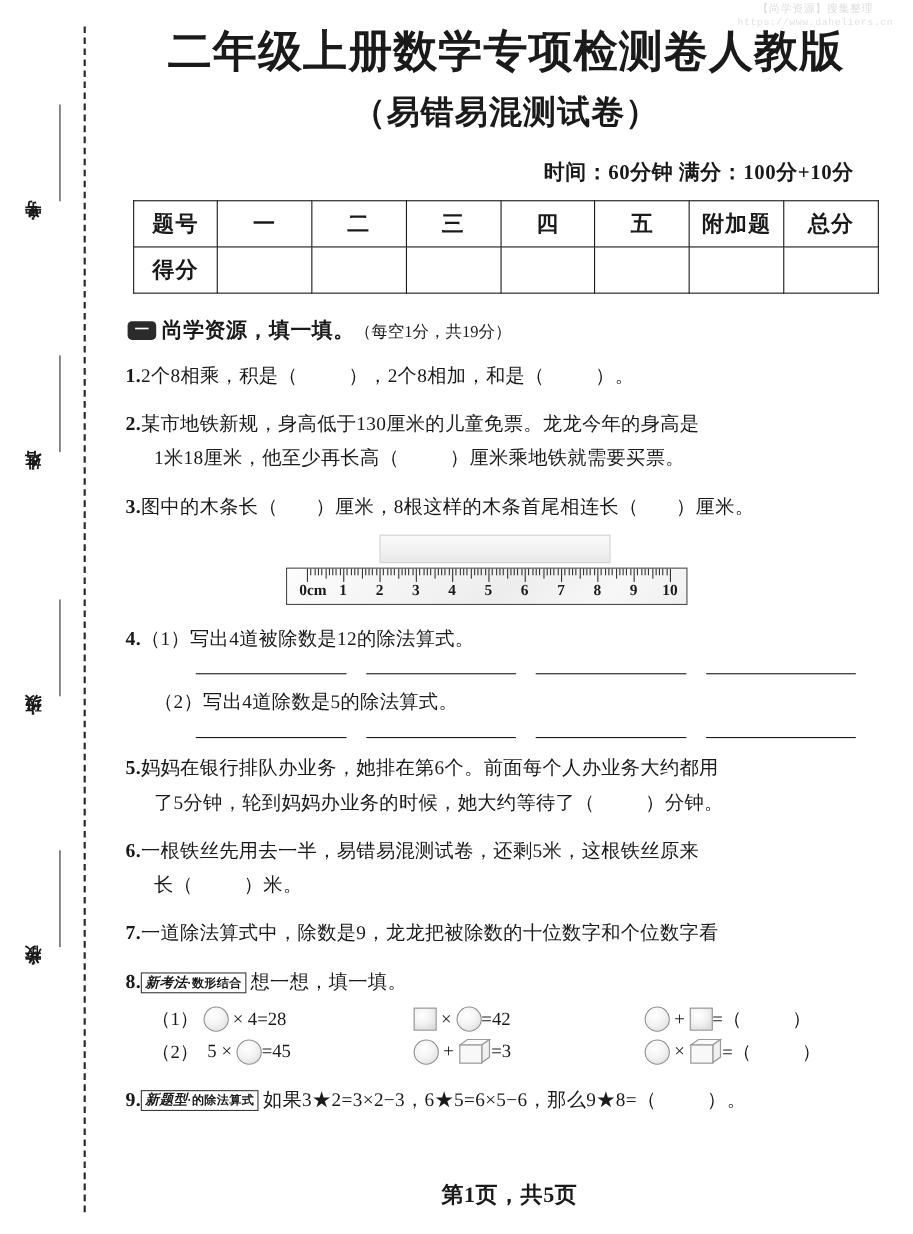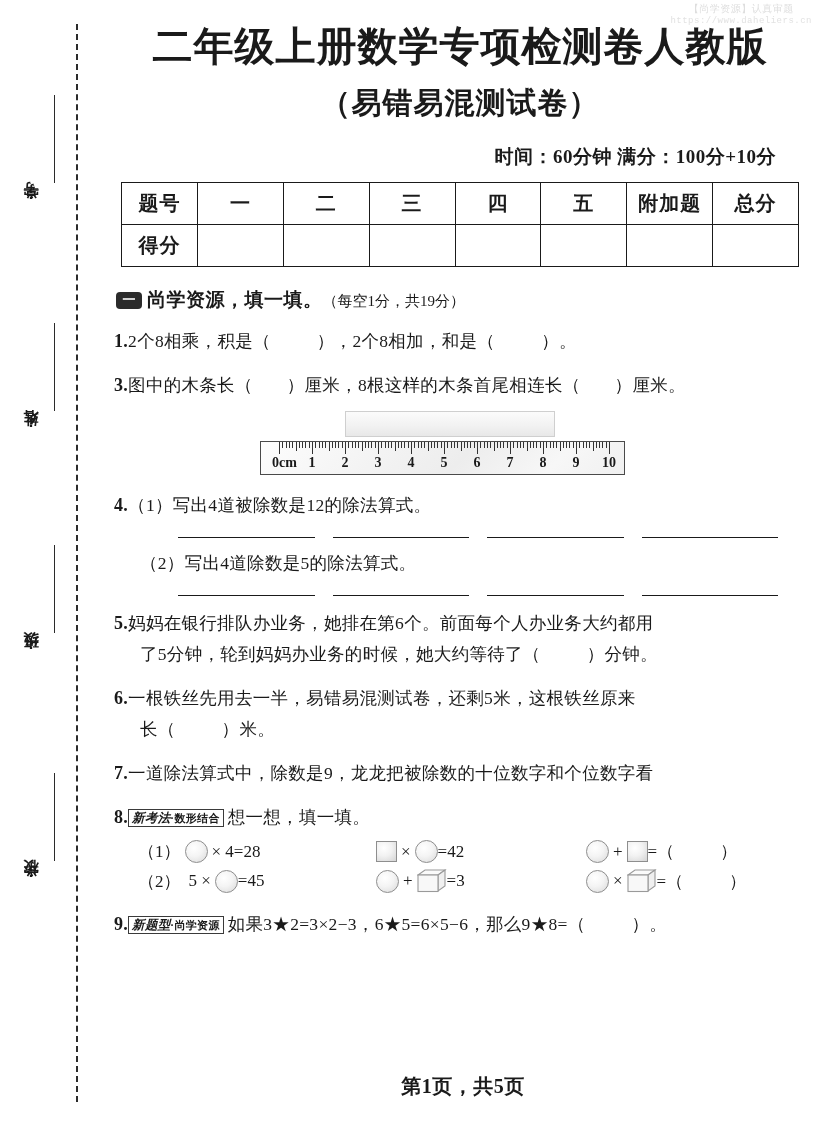--- a/index.html
+++ b/index.html
@@ -278,7 +278,7 @@
 <body>
 
 <div class="watermark">
-  <div>【尚学资源】认真审题</div>
+  <div>【尚学资源】搜集整理</div>
   <div class="wm-url">https://www.daheliers.cn</div>
 </div>
 

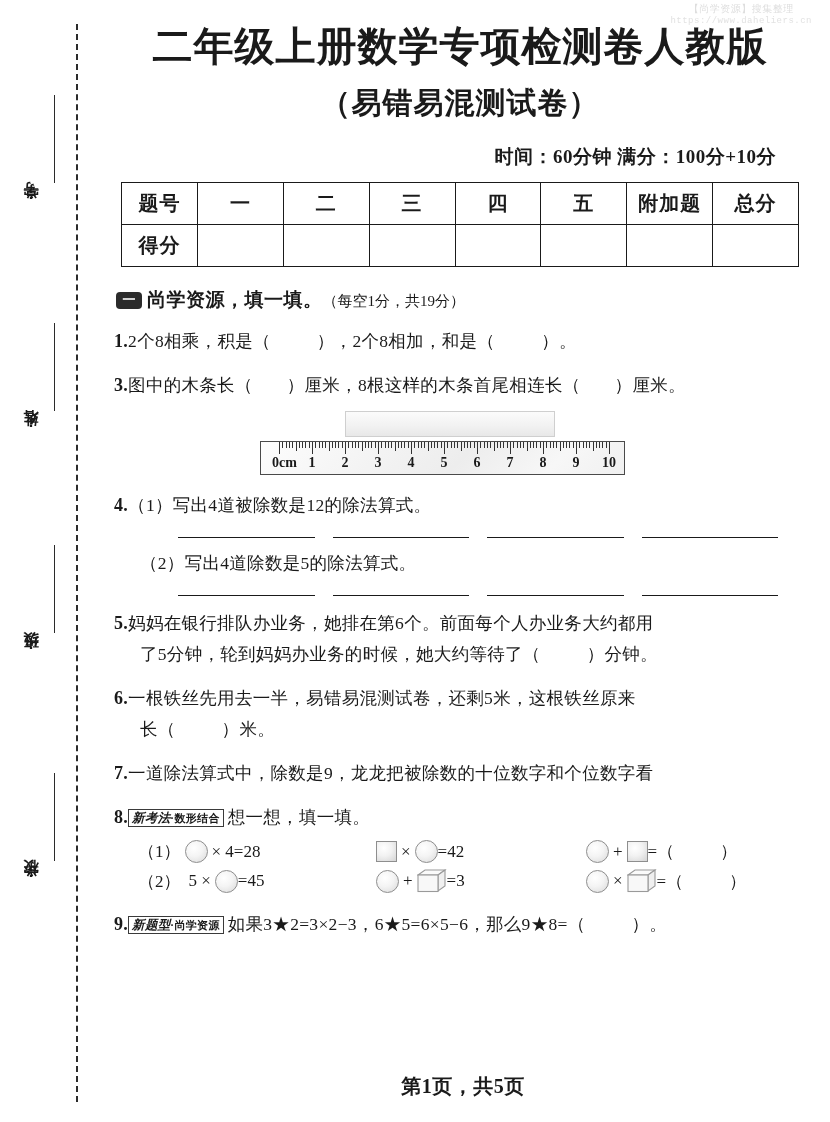--- a/index.html
+++ b/index.html
@@ -344,6 +344,10 @@
     <span class="qnum">1.</span><span>2个8相乘，积是（</span><span class="sp"></span><span>），2个8相加，和是（</span><span class="sp"></span><span>）。</span>
   </div>
 
+  <div class="q">
+    <span class="qnum">2.</span><span>某市地铁新规，身高低于130厘米的儿童免票。龙龙今年的身高是</span>
+    <span class="line2"><span>1米18厘米，他至少再长高（</span><span class="sp"></span><span>）厘米乘地铁就需要买票。</span></span>
+  </div>
 
   <div class="q">
     <span class="qnum">3.</span><span>图中的木条长（</span><span class="sp-sm"></span><span>）厘米，8根这样的木条首尾相连长（</span><span class="sp-sm"></span><span>）厘米。</span>

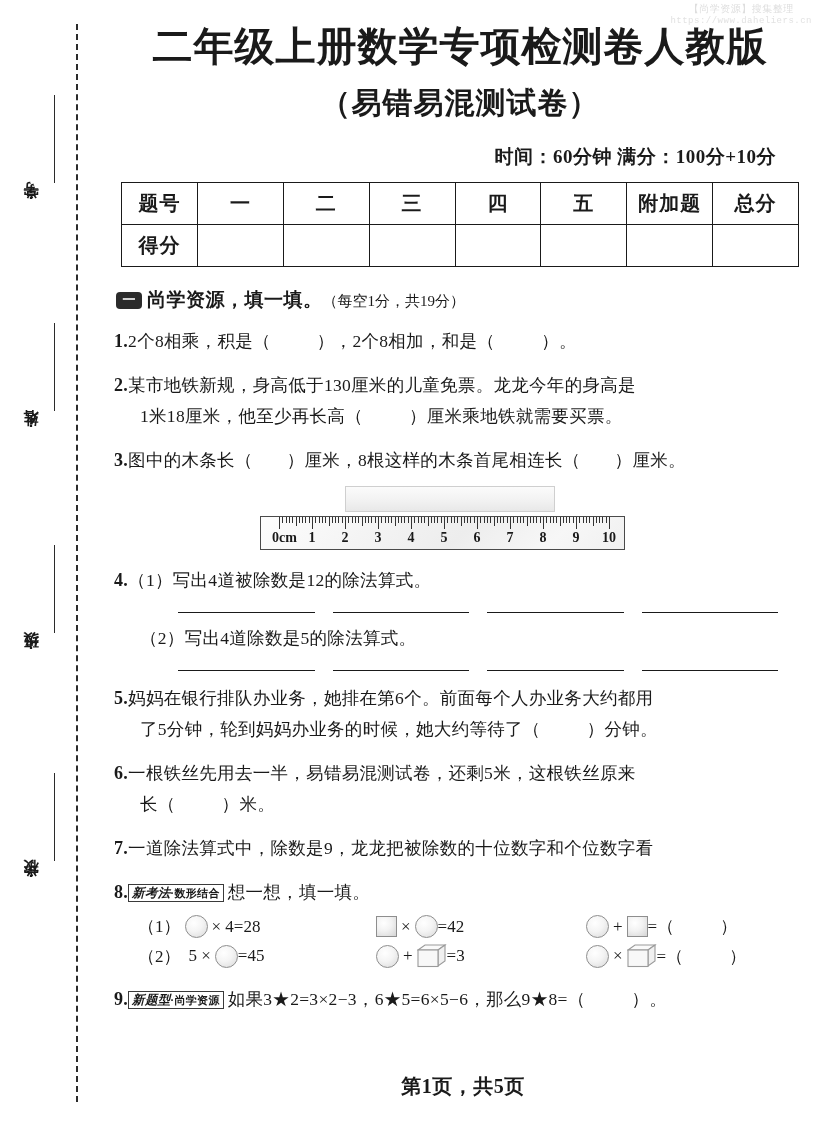--- a/index.html
+++ b/index.html
@@ -572,7 +572,7 @@
   </div>
 
   <div class="q" style="margin-top:16px">
-    <span class="qnum">9.</span><span class="tag"><span class="t-a">新</span><span class="t-b">题型</span><span class="t-c">·尚学资源</span></span><span>如果3★2=3×2−3，6★5=6×5−6，那么9★8=（</span><span class="sp"></span><span>）。</span>
+    <span class="qnum">9.</span><span class="tag"><span class="t-a">新</span><span class="t-b">题型</span><span class="t-c">·的除法算式</span></span><span>如果3★2=3×2−3，6★5=6×5−6，那么9★8=（</span><span class="sp"></span><span>）。</span>
   </div>
 
   <div class="footer">第1页，共5页</div>

